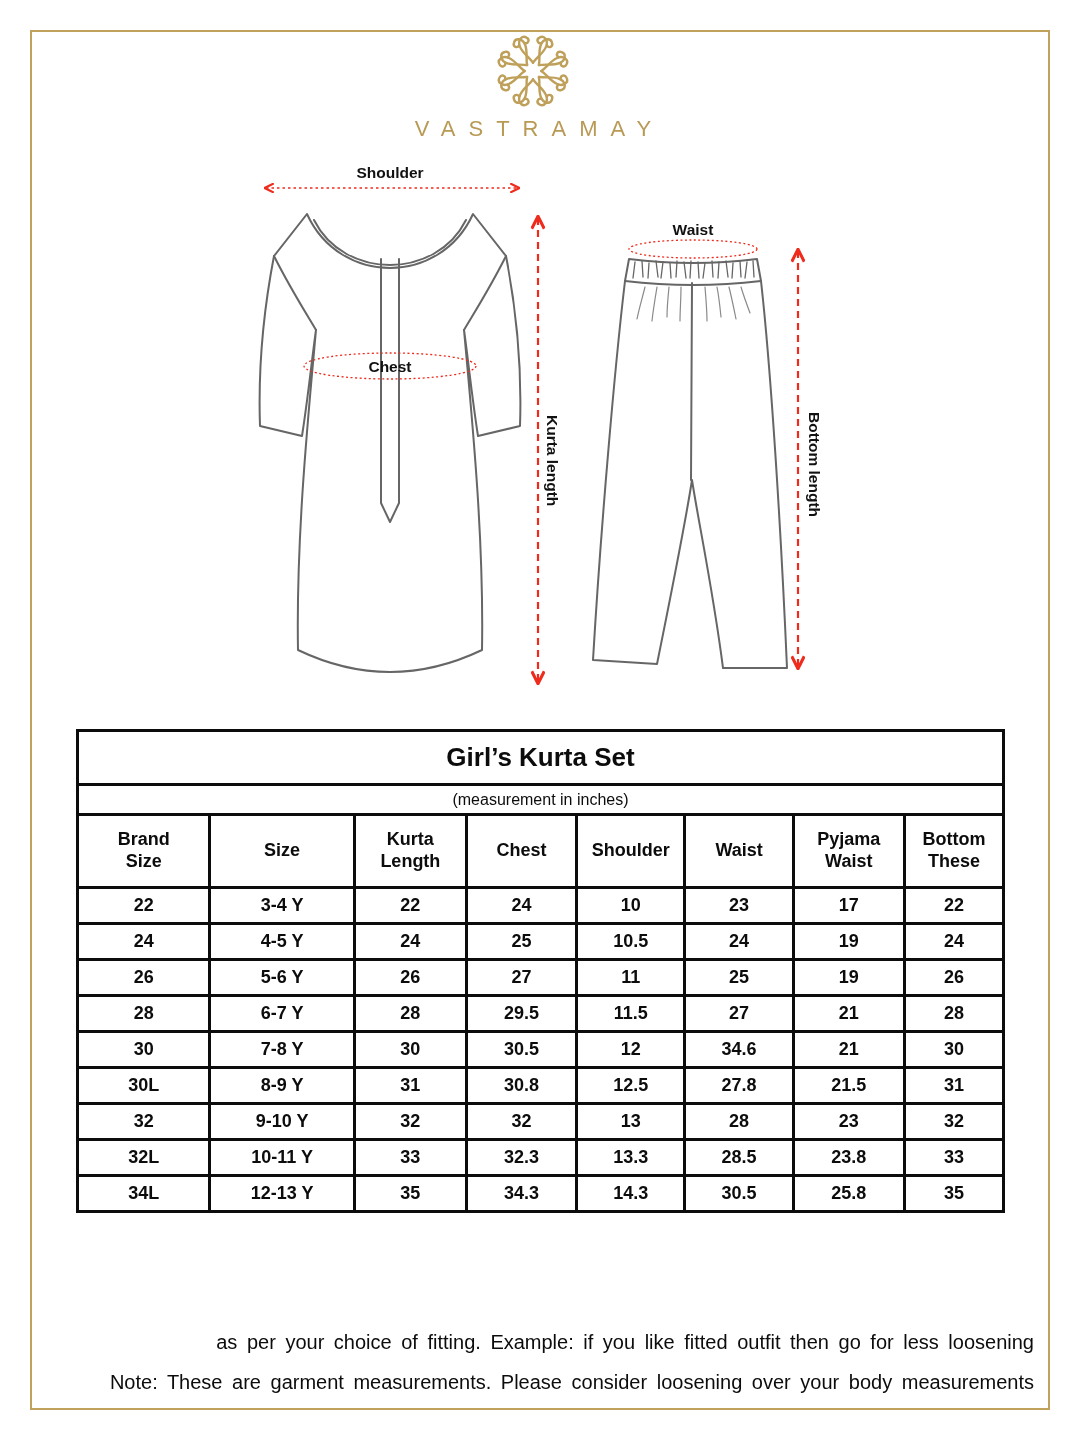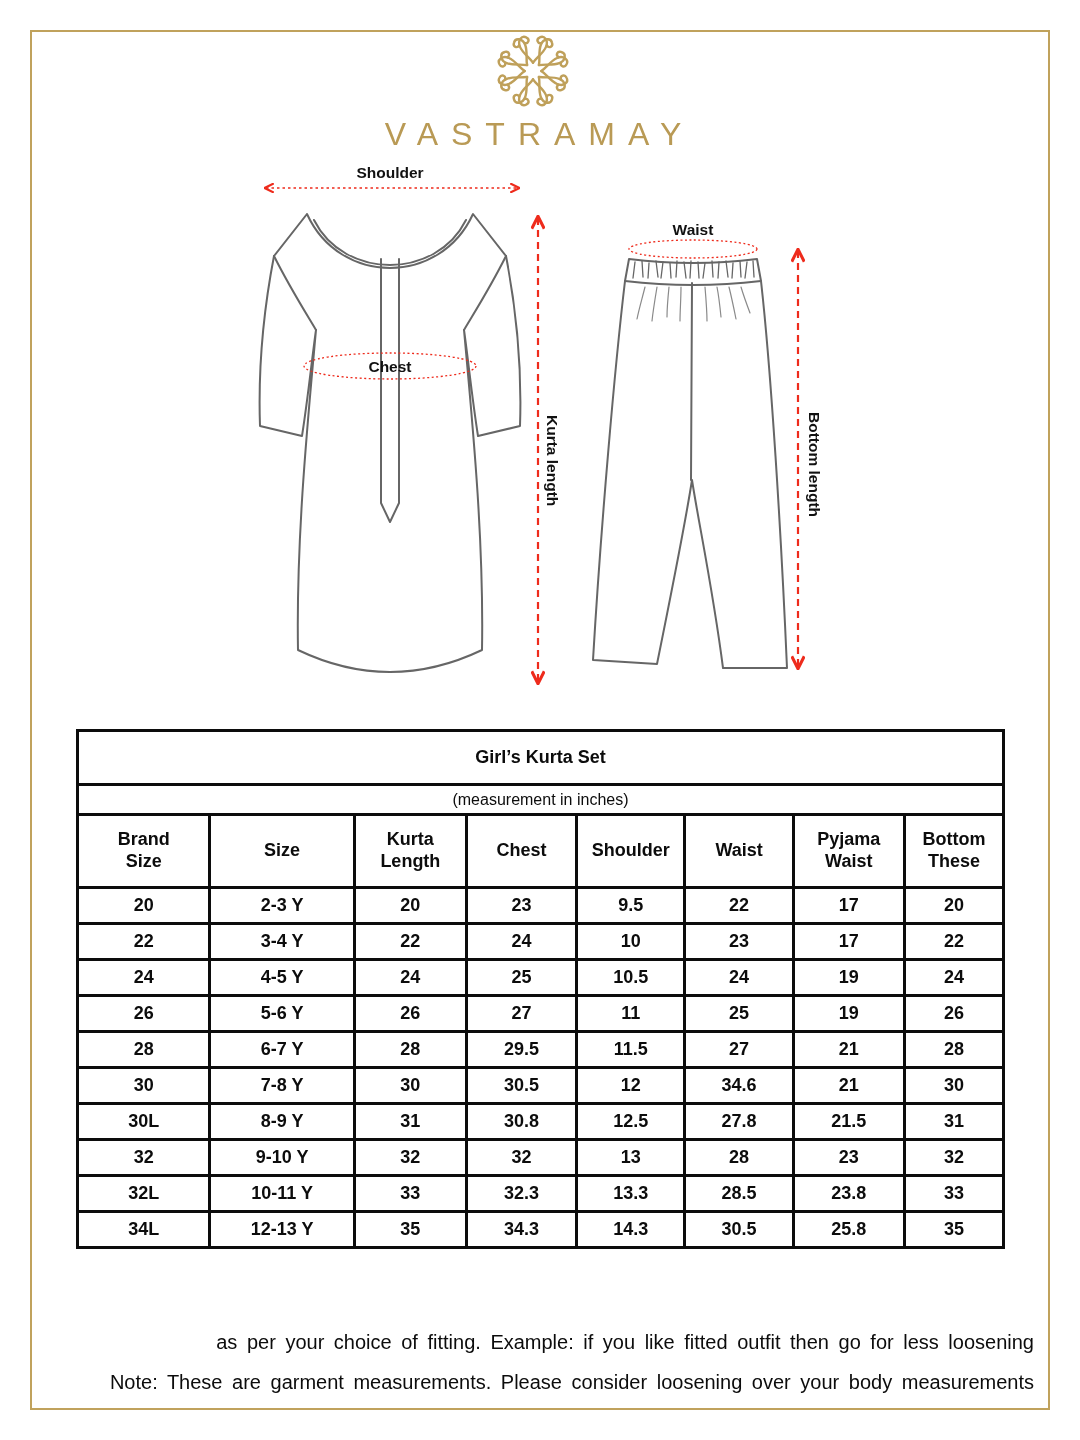--- a/index.html
+++ b/index.html
@@ -15,7 +15,7 @@
   .logo-wrap{position:absolute;left:0;right:14px;top:32px;display:flex;flex-direction:column;align-items:center;}
   .logo-icon{width:78px;height:78px;}
   .wordmark{
-    margin-top:6px;font-size:32px;font-weight:400;color:#b99a55;
+    margin-top:6px;font-size:22px;font-weight:400;color:#b99a55;
     letter-spacing:13px;padding-left:13px;white-space:nowrap;
   }
   

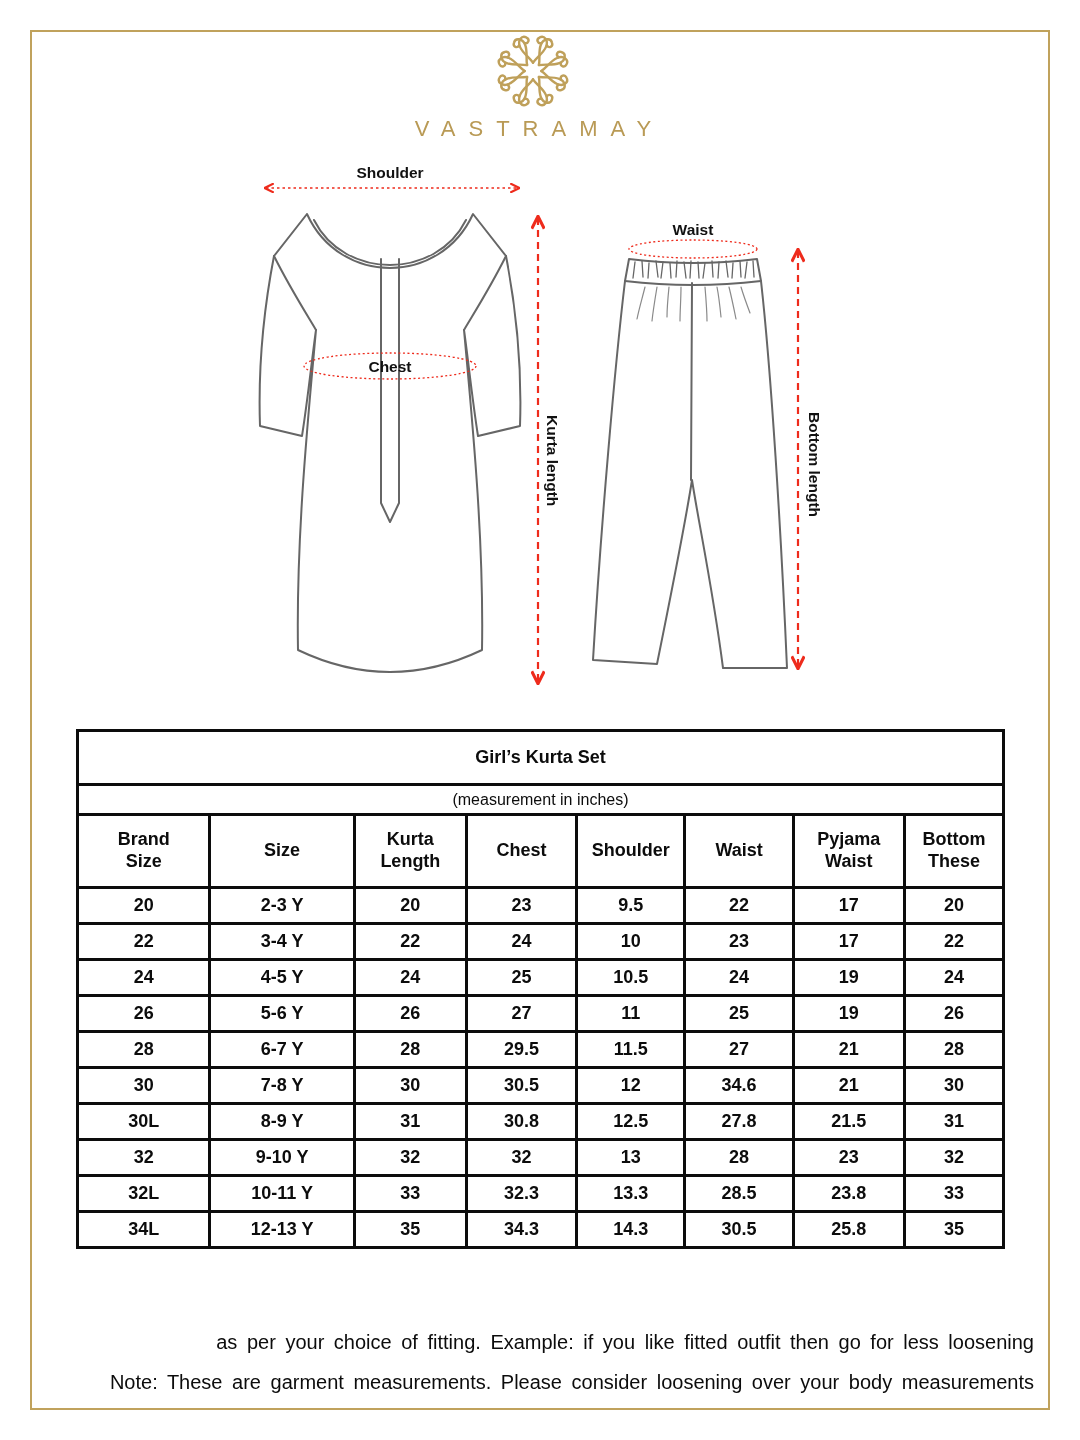--- a/index.html
+++ b/index.html
@@ -32,7 +32,7 @@
     font-family:"Liberation Sans","DejaVu Sans",sans-serif;color:#0c0c0c;
     padding:0 2px;overflow:hidden;
   }
-  .row-title td{height:51px;font-size:18px;font-weight:bold;}
+  .row-title td{height:51px;font-size:26px;font-weight:bold;}
   .row-subtitle td{height:27px;font-size:16px;font-weight:400;margin-top:24px;}
   .row-headers th{height:70px;font-size:18px;font-weight:bold;white-space:pre-line;line-height:1.2;}
   .size-table tbody td{height:33px;font-size:18px;font-weight:bold;}

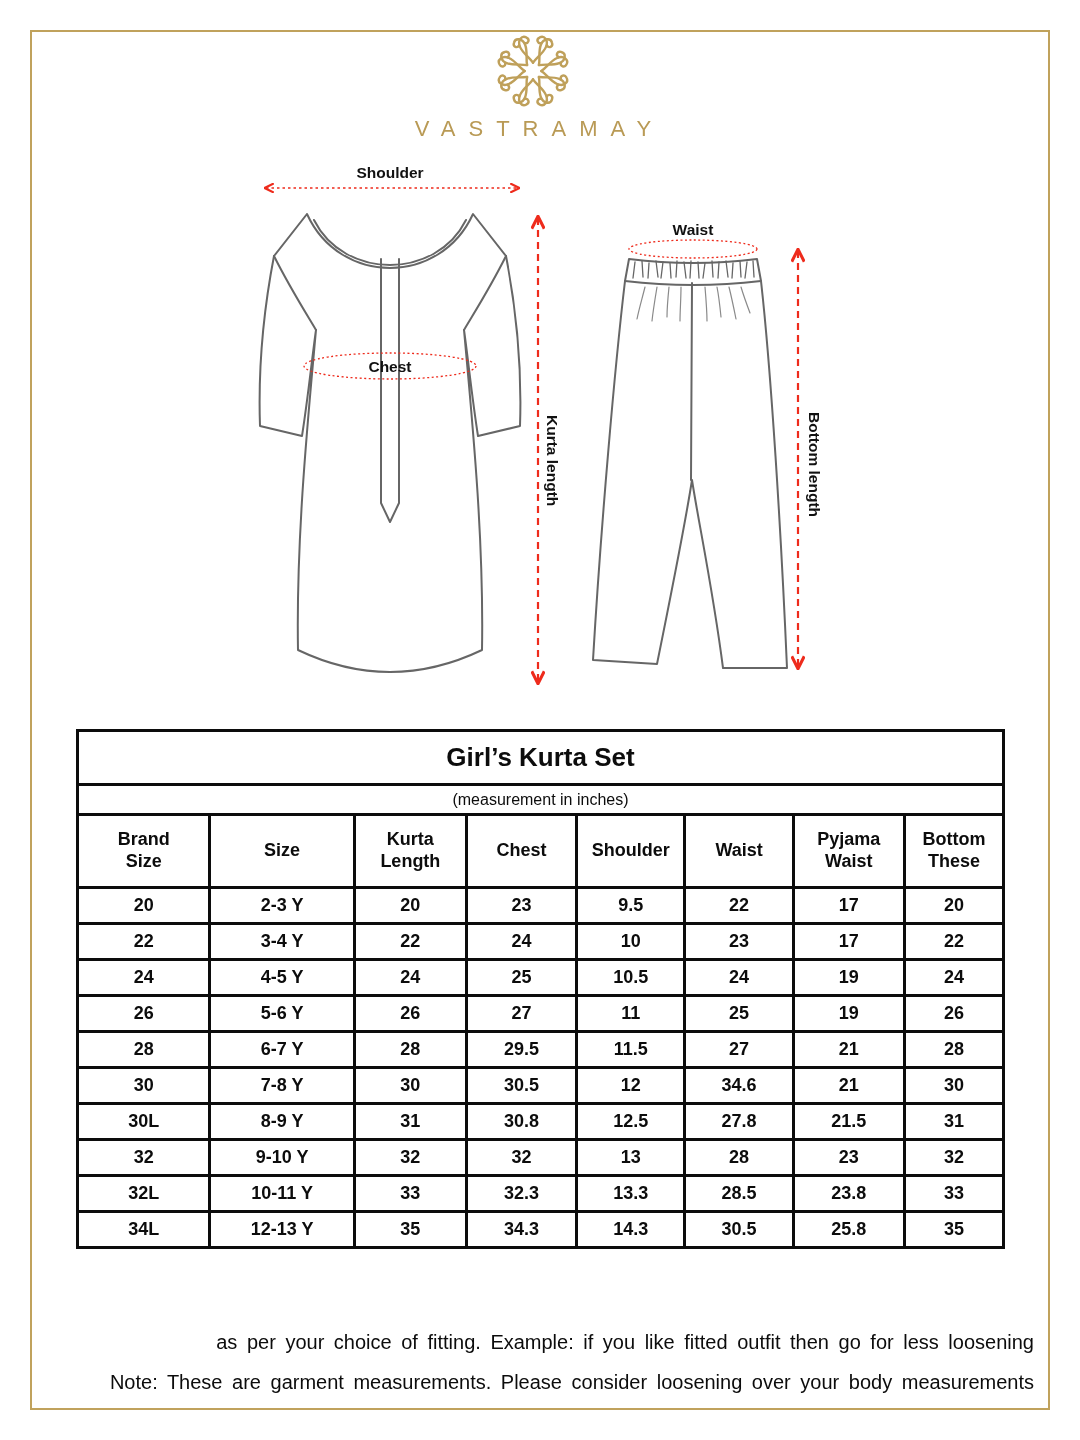--- a/index.html
+++ b/index.html
@@ -152,16 +152,6 @@
     </thead>
     <tbody>
         <tr>
-          <td>20</td>
-          <td>2-3 Y</td>
-          <td>20</td>
-          <td>23</td>
-          <td>9.5</td>
-          <td>22</td>
-          <td>17</td>
-          <td>20</td>
-        </tr>
-        <tr>
           <td>22</td>
           <td>3-4 Y</td>
           <td>22</td>

